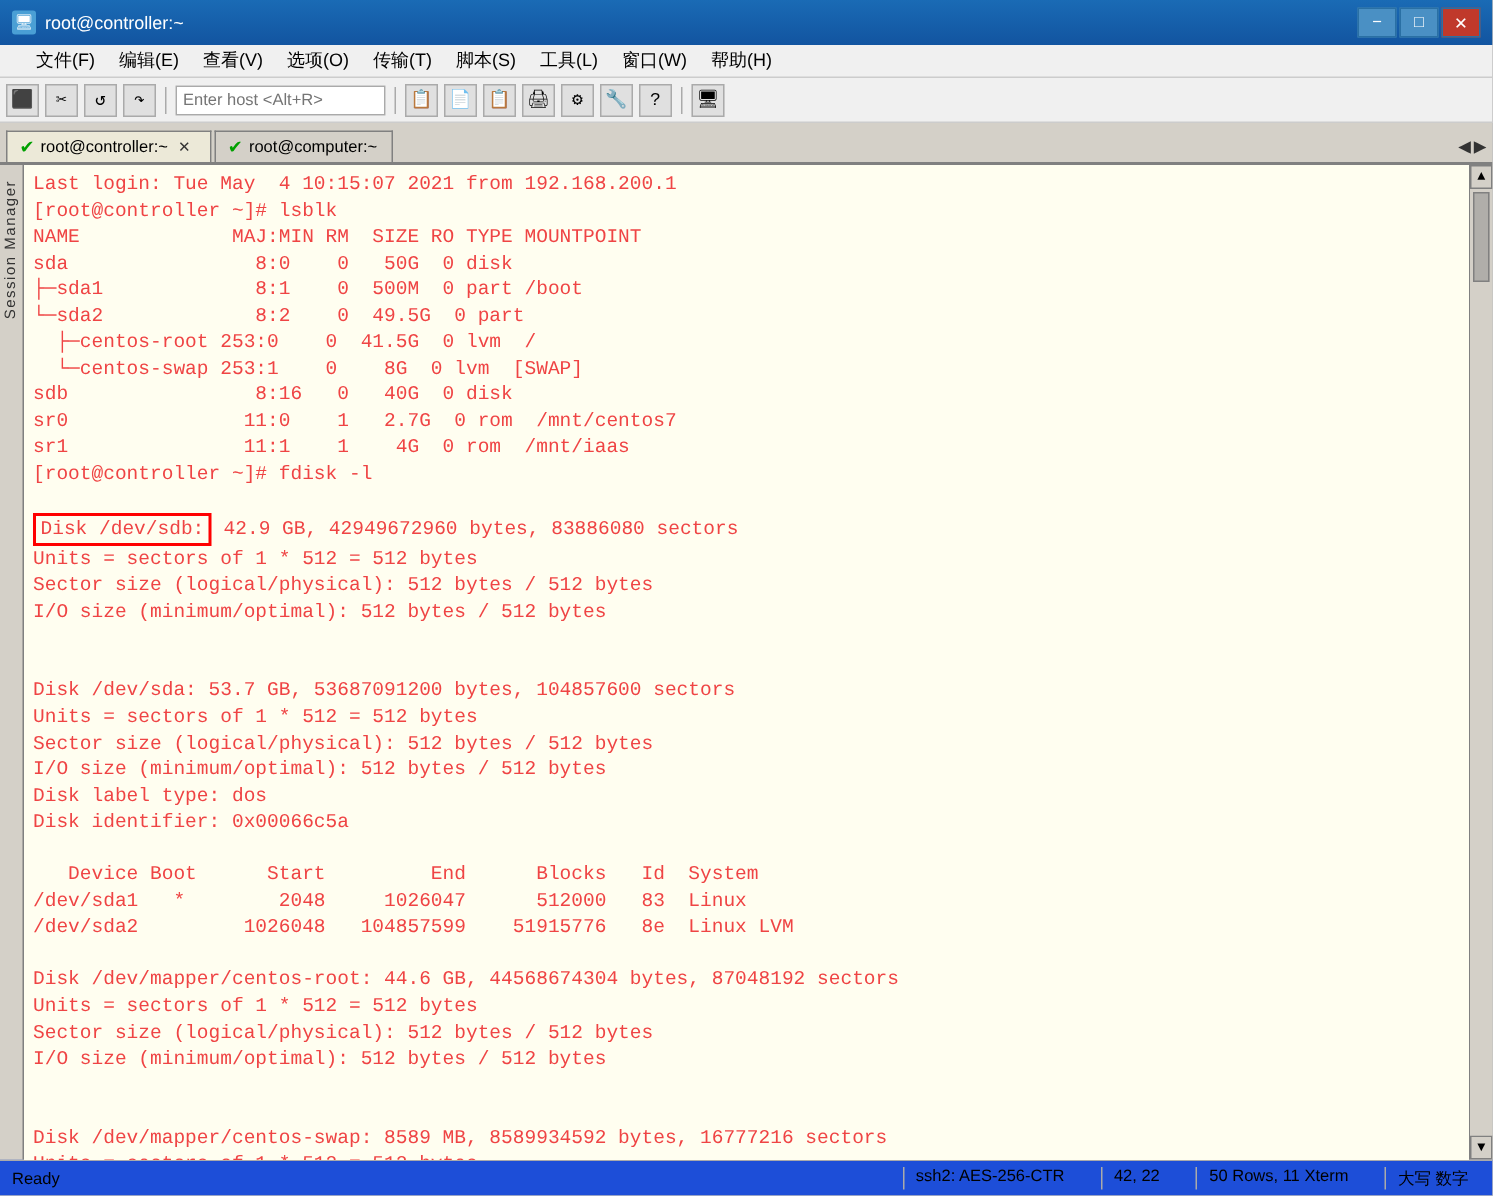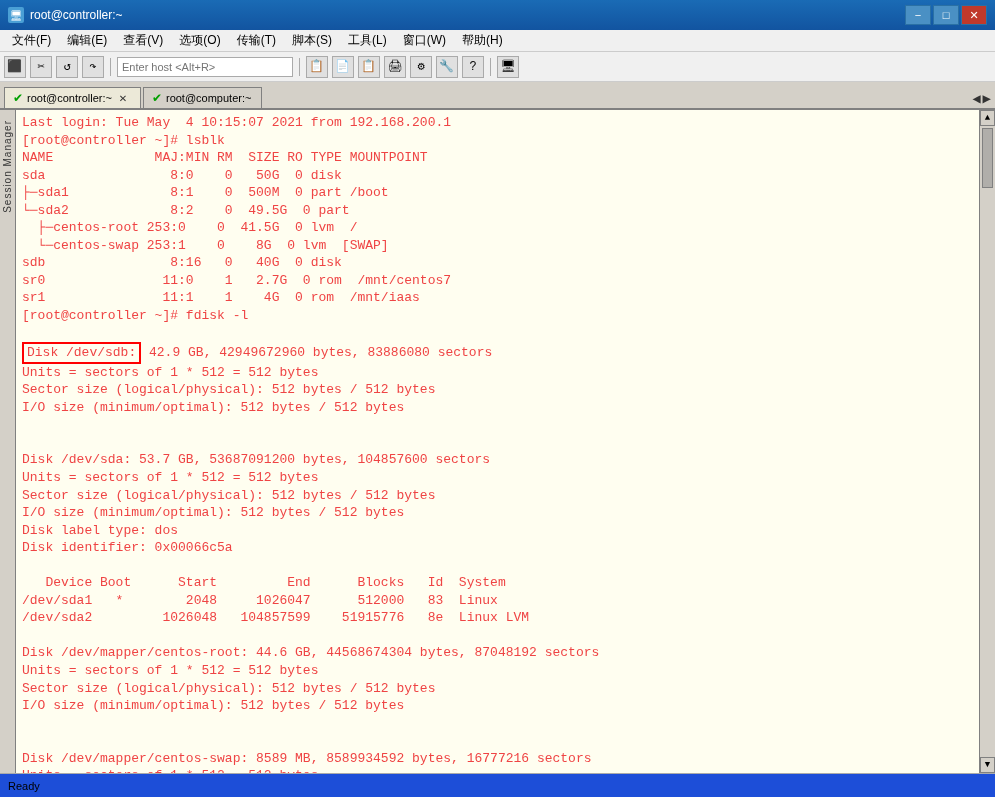--- a/index.html
+++ b/index.html
@@ -33,7 +33,7 @@
       background: #f0f0f0;
       display: flex;
       align-items: center;
-      padding: 0 4px;
+      padding: 0 16px;
       border-bottom: 1px solid #ccc;
       font-family: Arial, sans-serif;
       font-size: 12px;

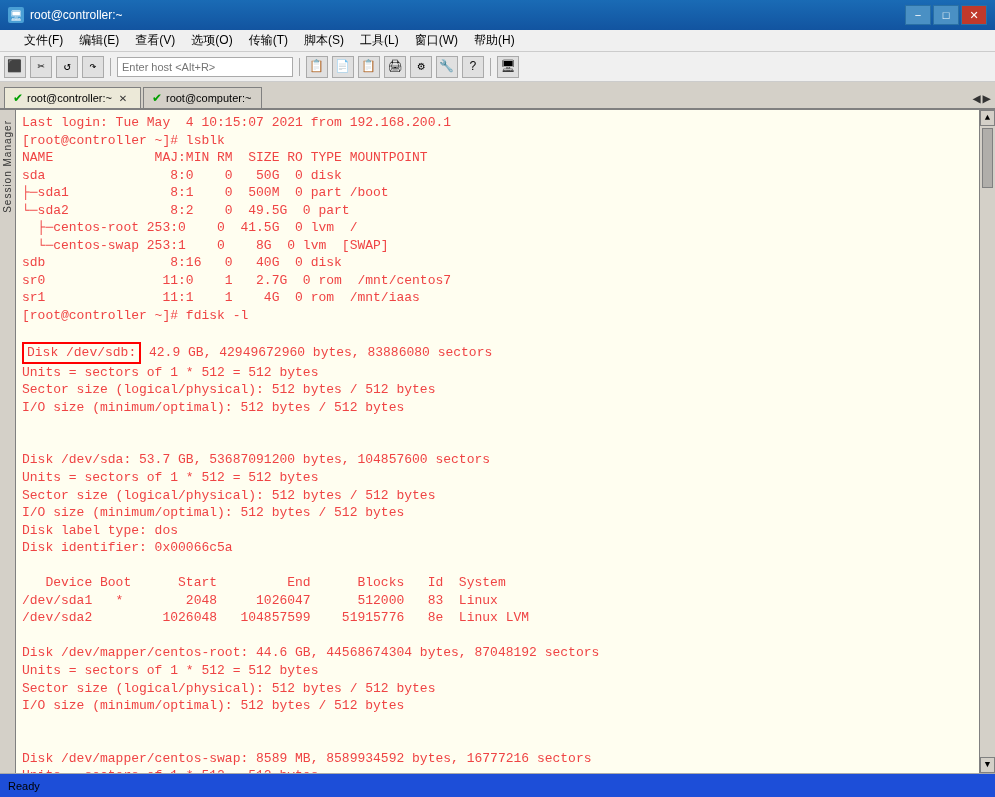--- a/index.html
+++ b/index.html
@@ -62,7 +62,7 @@
     .toolbar-separator { width: 1px; height: 18px; background: #aaa; margin: 0 2px; }
     .toolbar-input {
       height: 20px; border: 1px solid #aaa; padding: 0 4px;
-      font-size: 11px; background: white; width: 176px;
+      font-size: 11px; background: white; width: 140px;
     }
 
     

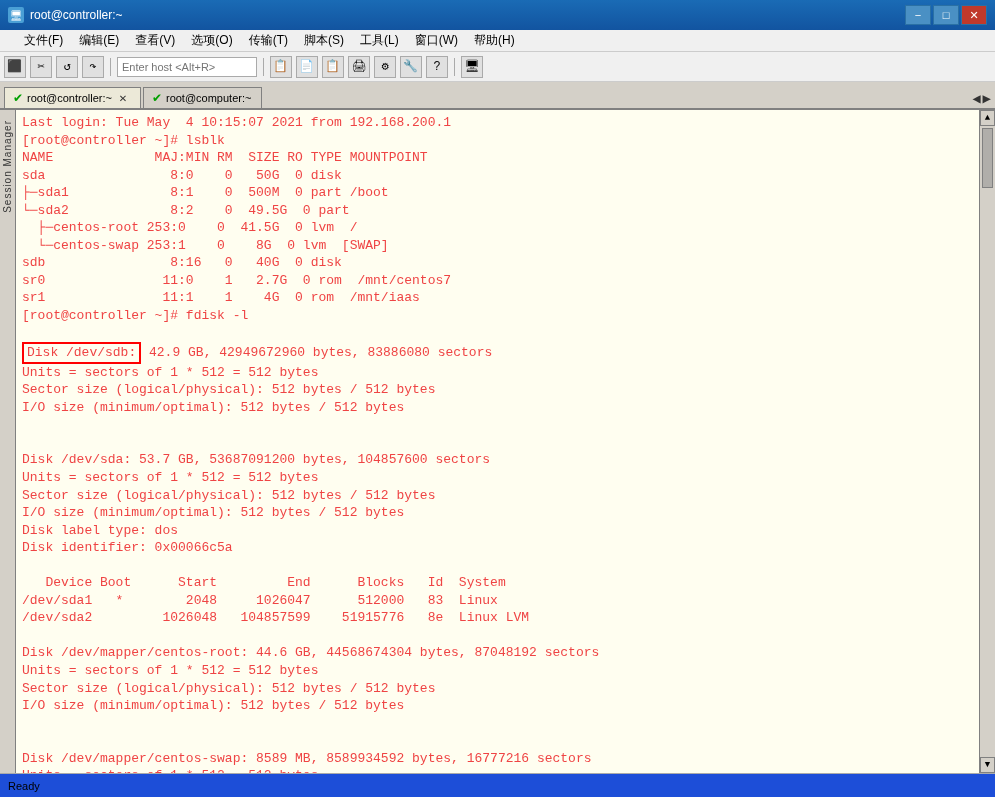--- a/index.html
+++ b/index.html
@@ -286,6 +286,12 @@
 
 <div class="status-bar">
   <span class="status-left">Ready</span>
+  <div class="status-right">
+    <span class="status-section">ssh2: AES-256-CTR</span>
+    <span class="status-section">42, 22</span>
+    <span class="status-section">50 Rows, 11 Xterm</span>
+    <span class="status-section">大写 数字</span>
+  </div>
 </div>
 
 </body></html>

